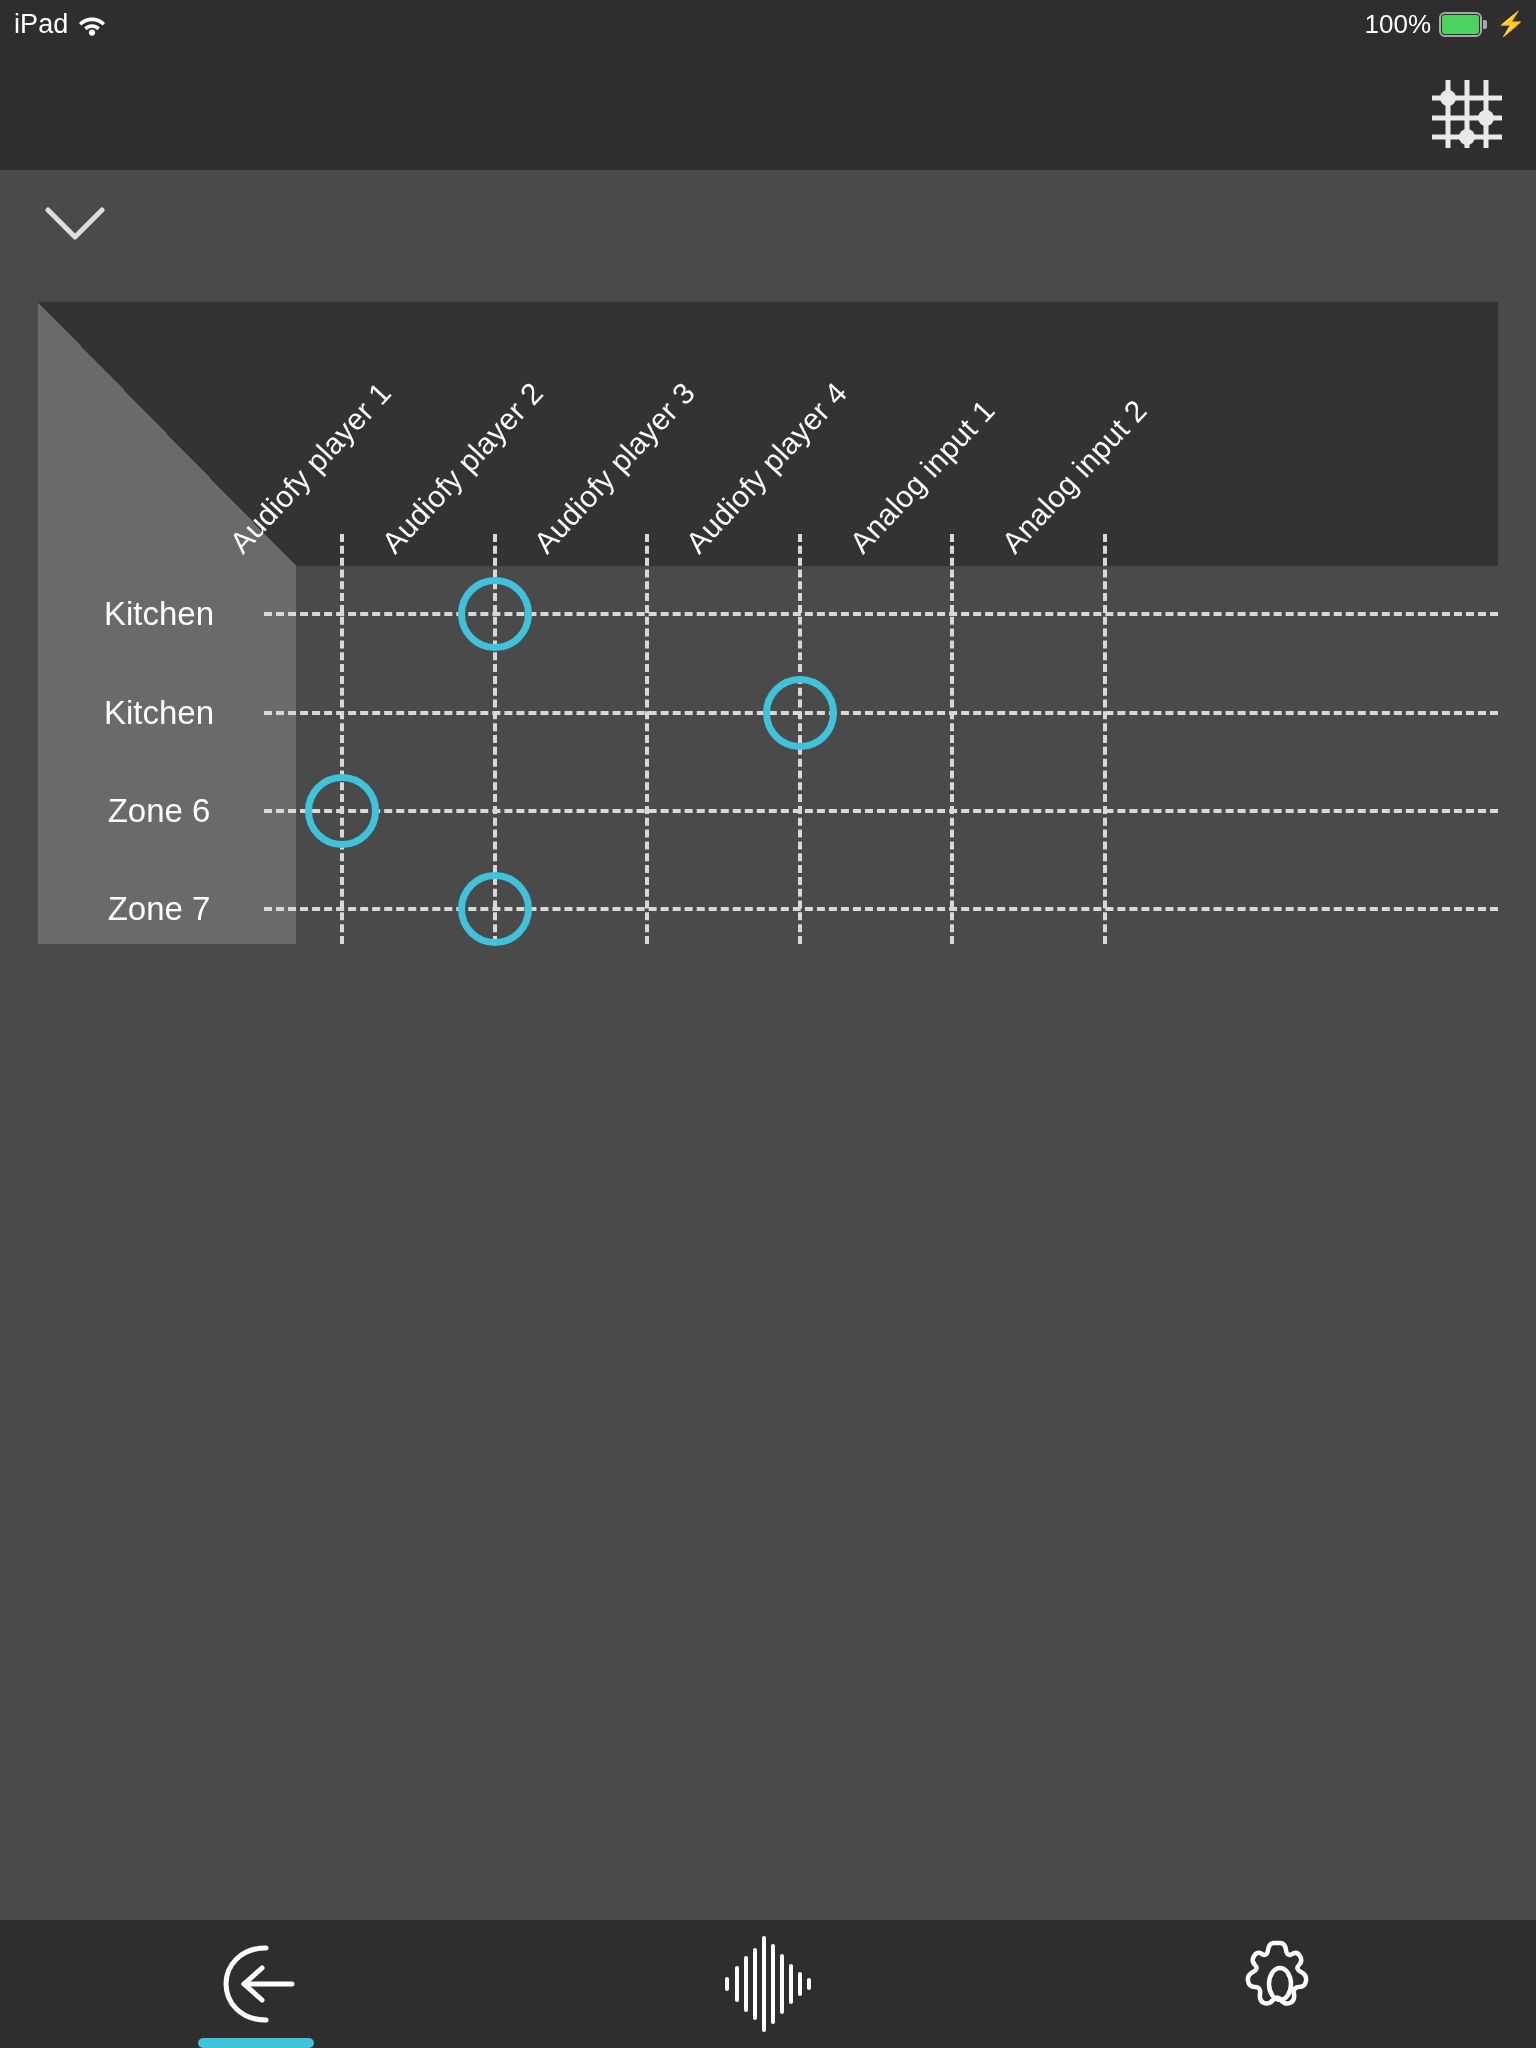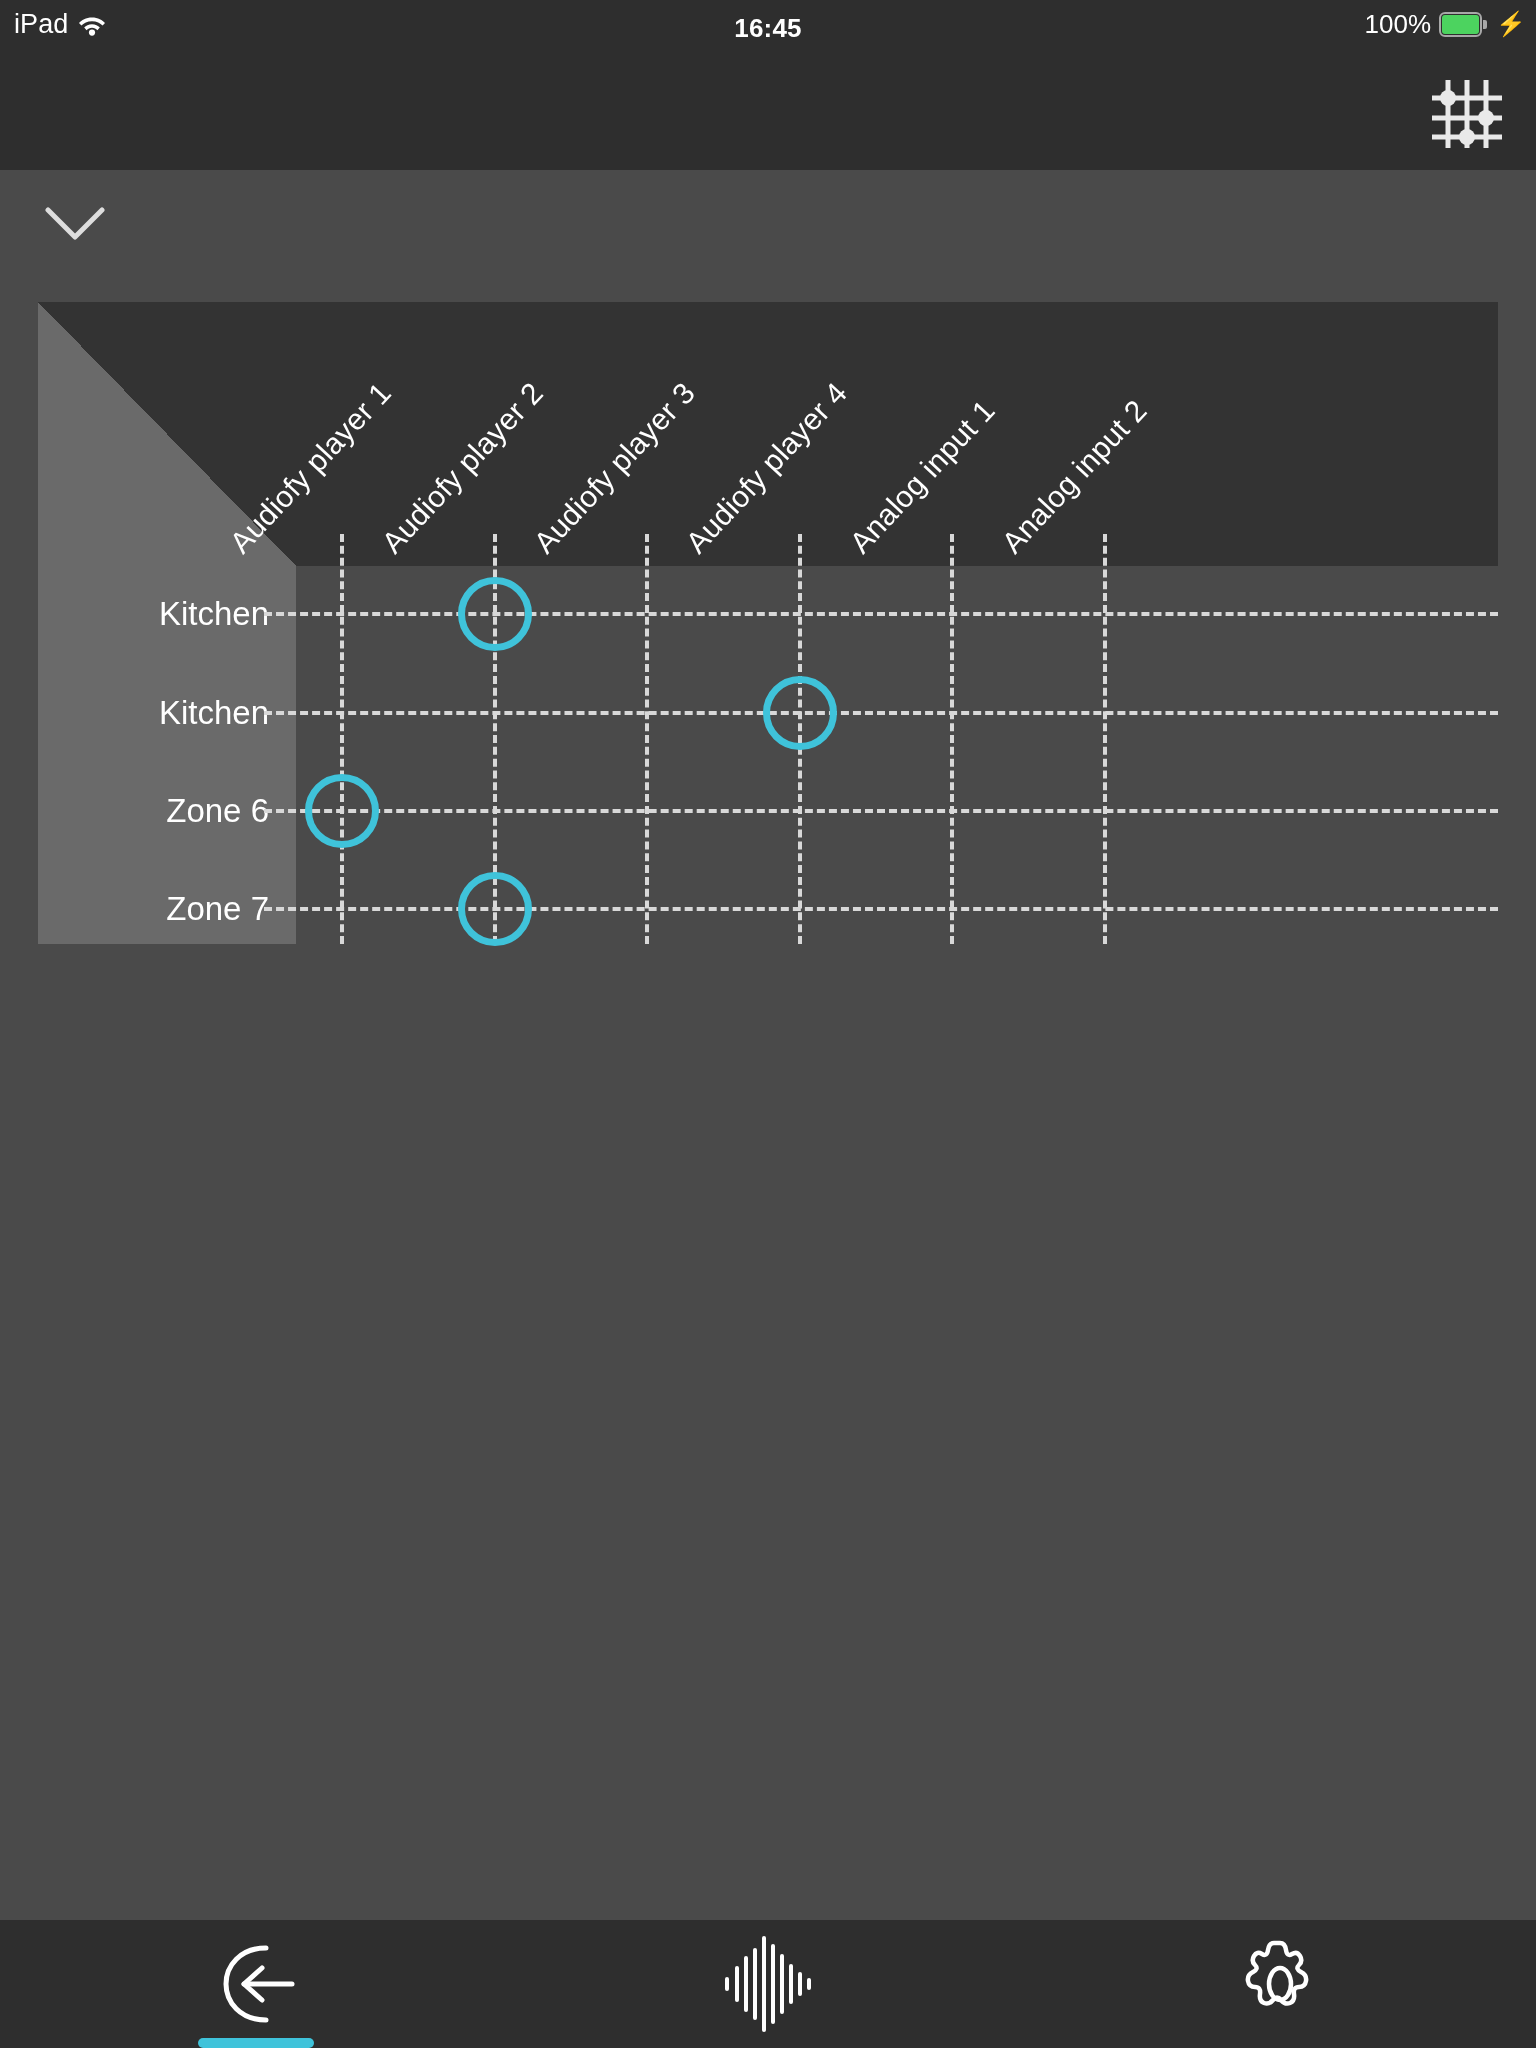--- a/index.html
+++ b/index.html
@@ -150,7 +150,6 @@
         </svg>
       </span>
     </div>
-    <div class="sb-center">16:45</div>
     <div class="sb-right">
       <span class="sb-batt-pct">100%</span>
       <span class="batt">

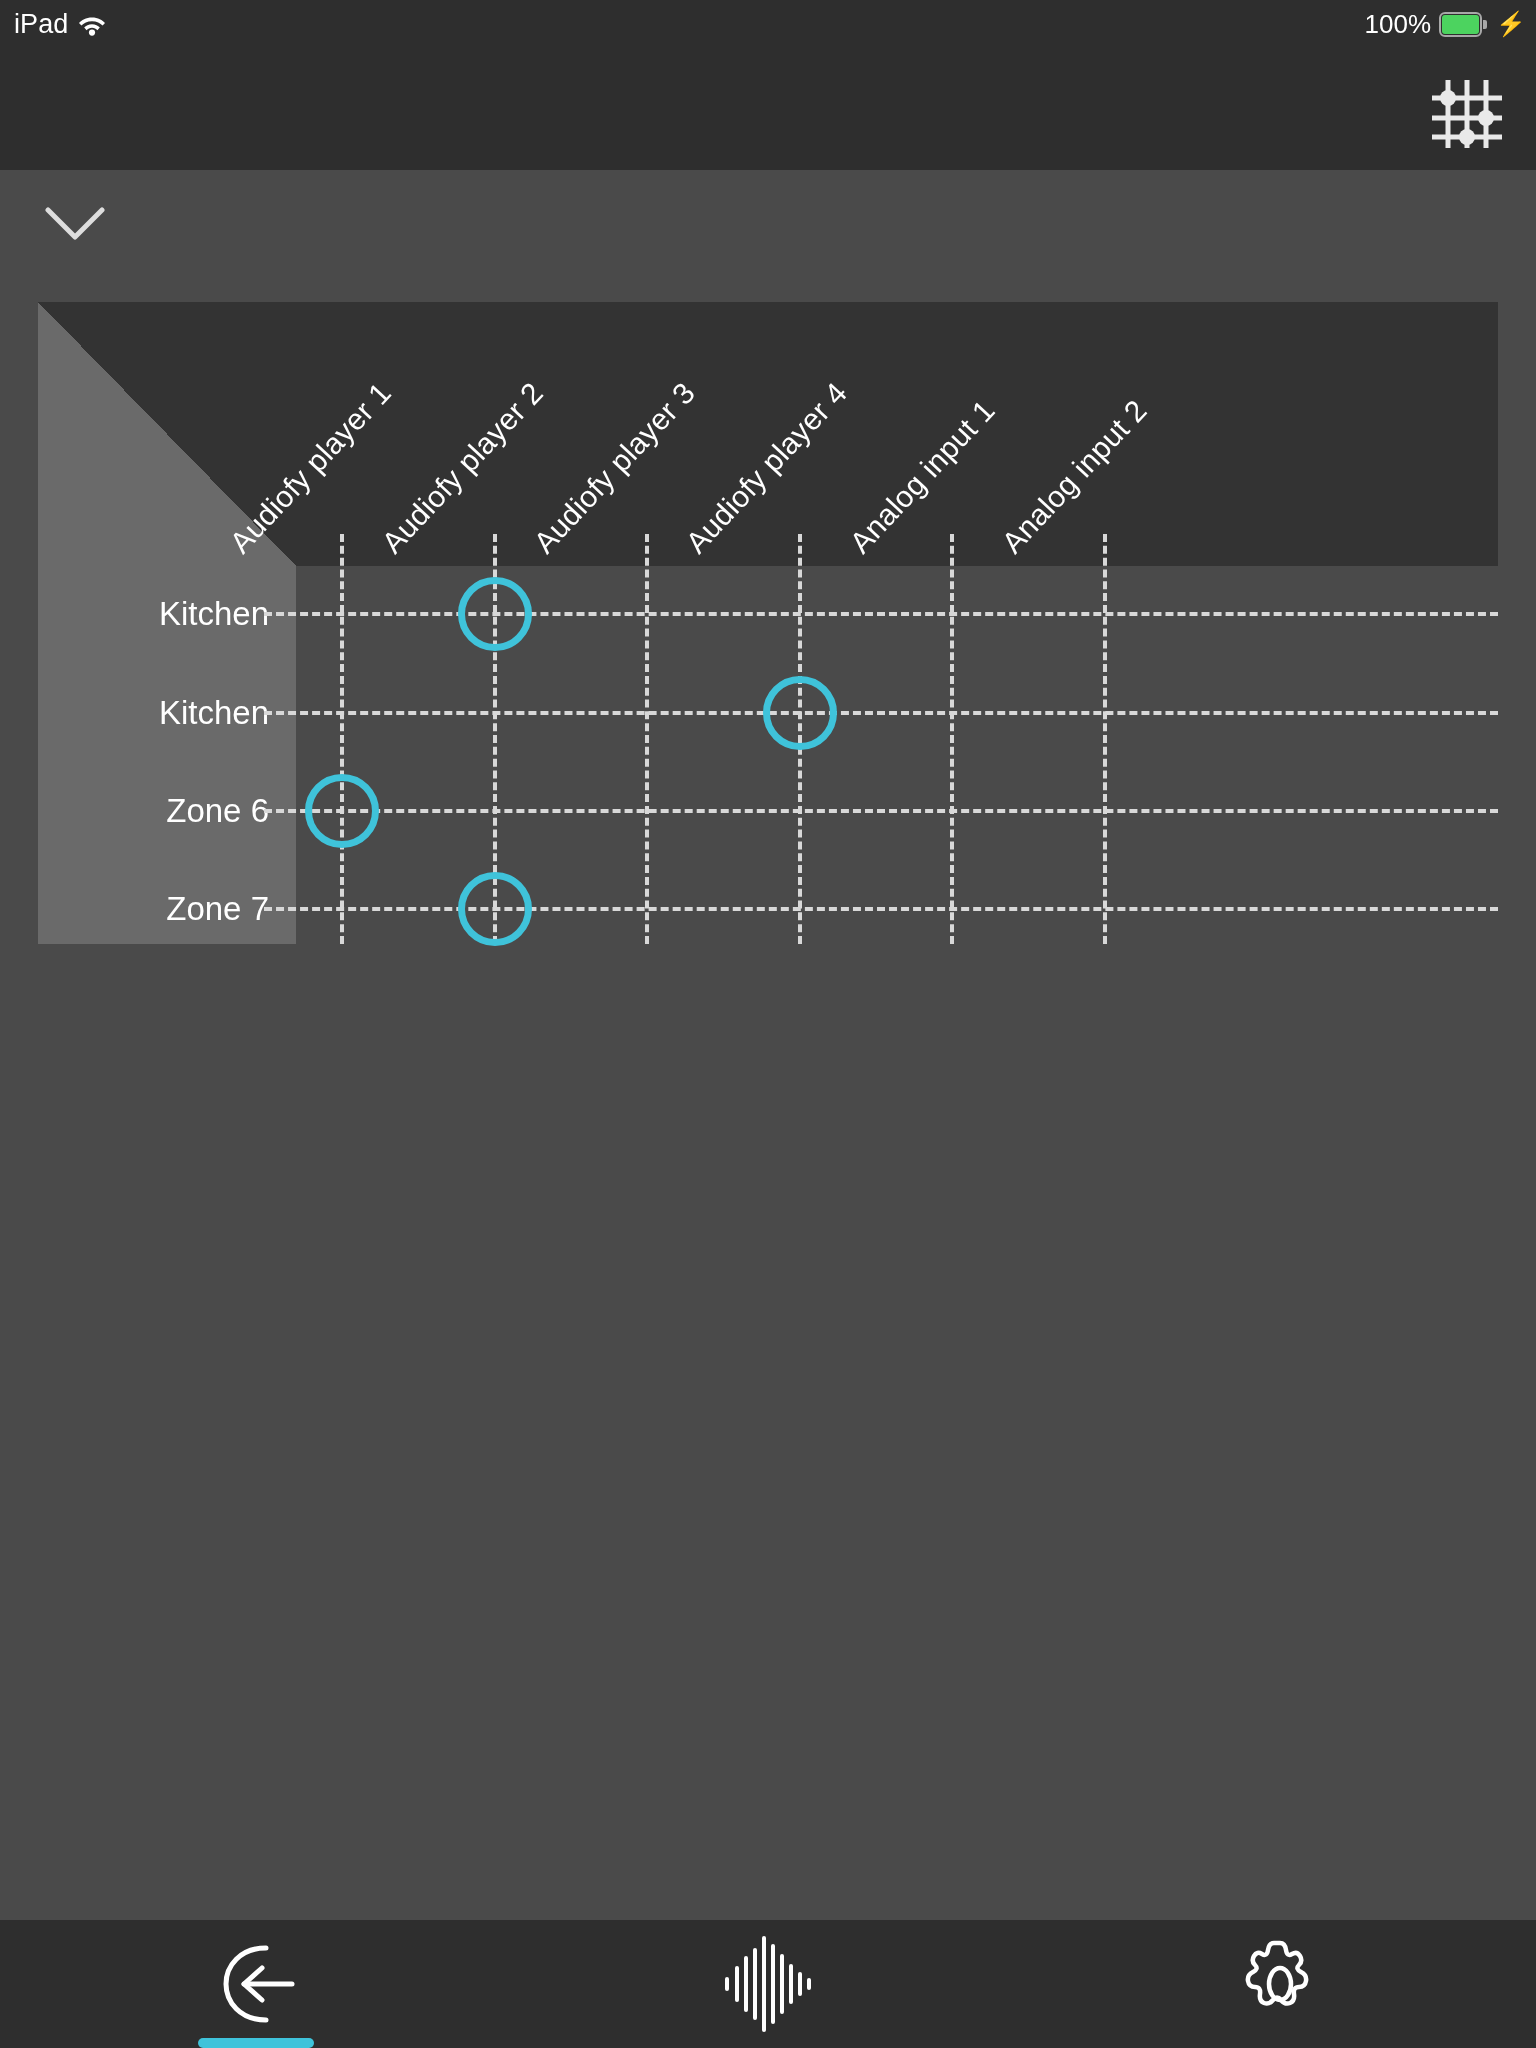--- a/index.html
+++ b/index.html
@@ -90,7 +90,7 @@
   }
   .row-label {
     position: absolute; right: 27px; width: 220px;
-    text-align: right; color: #ffffff; font-size: 33px;
+    text-align: center; color: #ffffff; font-size: 33px;
     transform: translateY(-50%); white-space: nowrap; cursor: pointer;
   }
   

